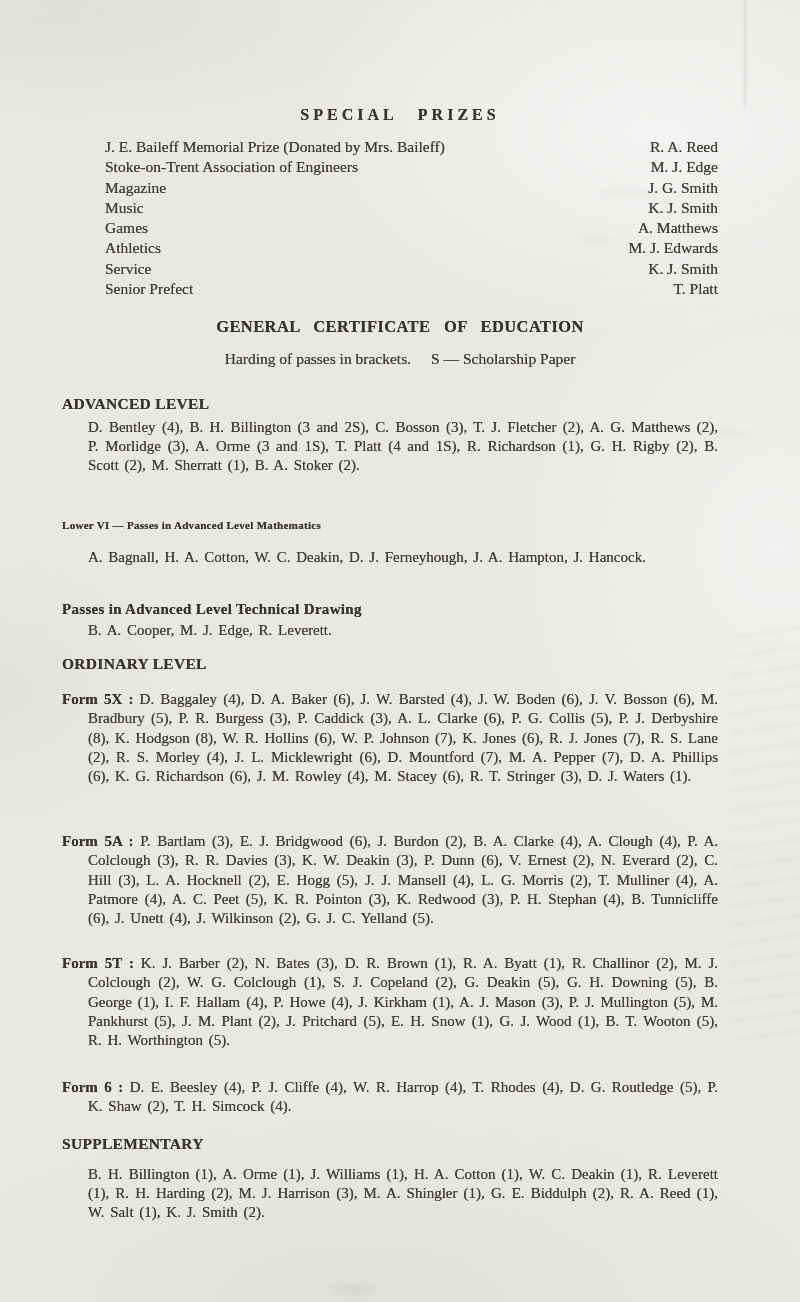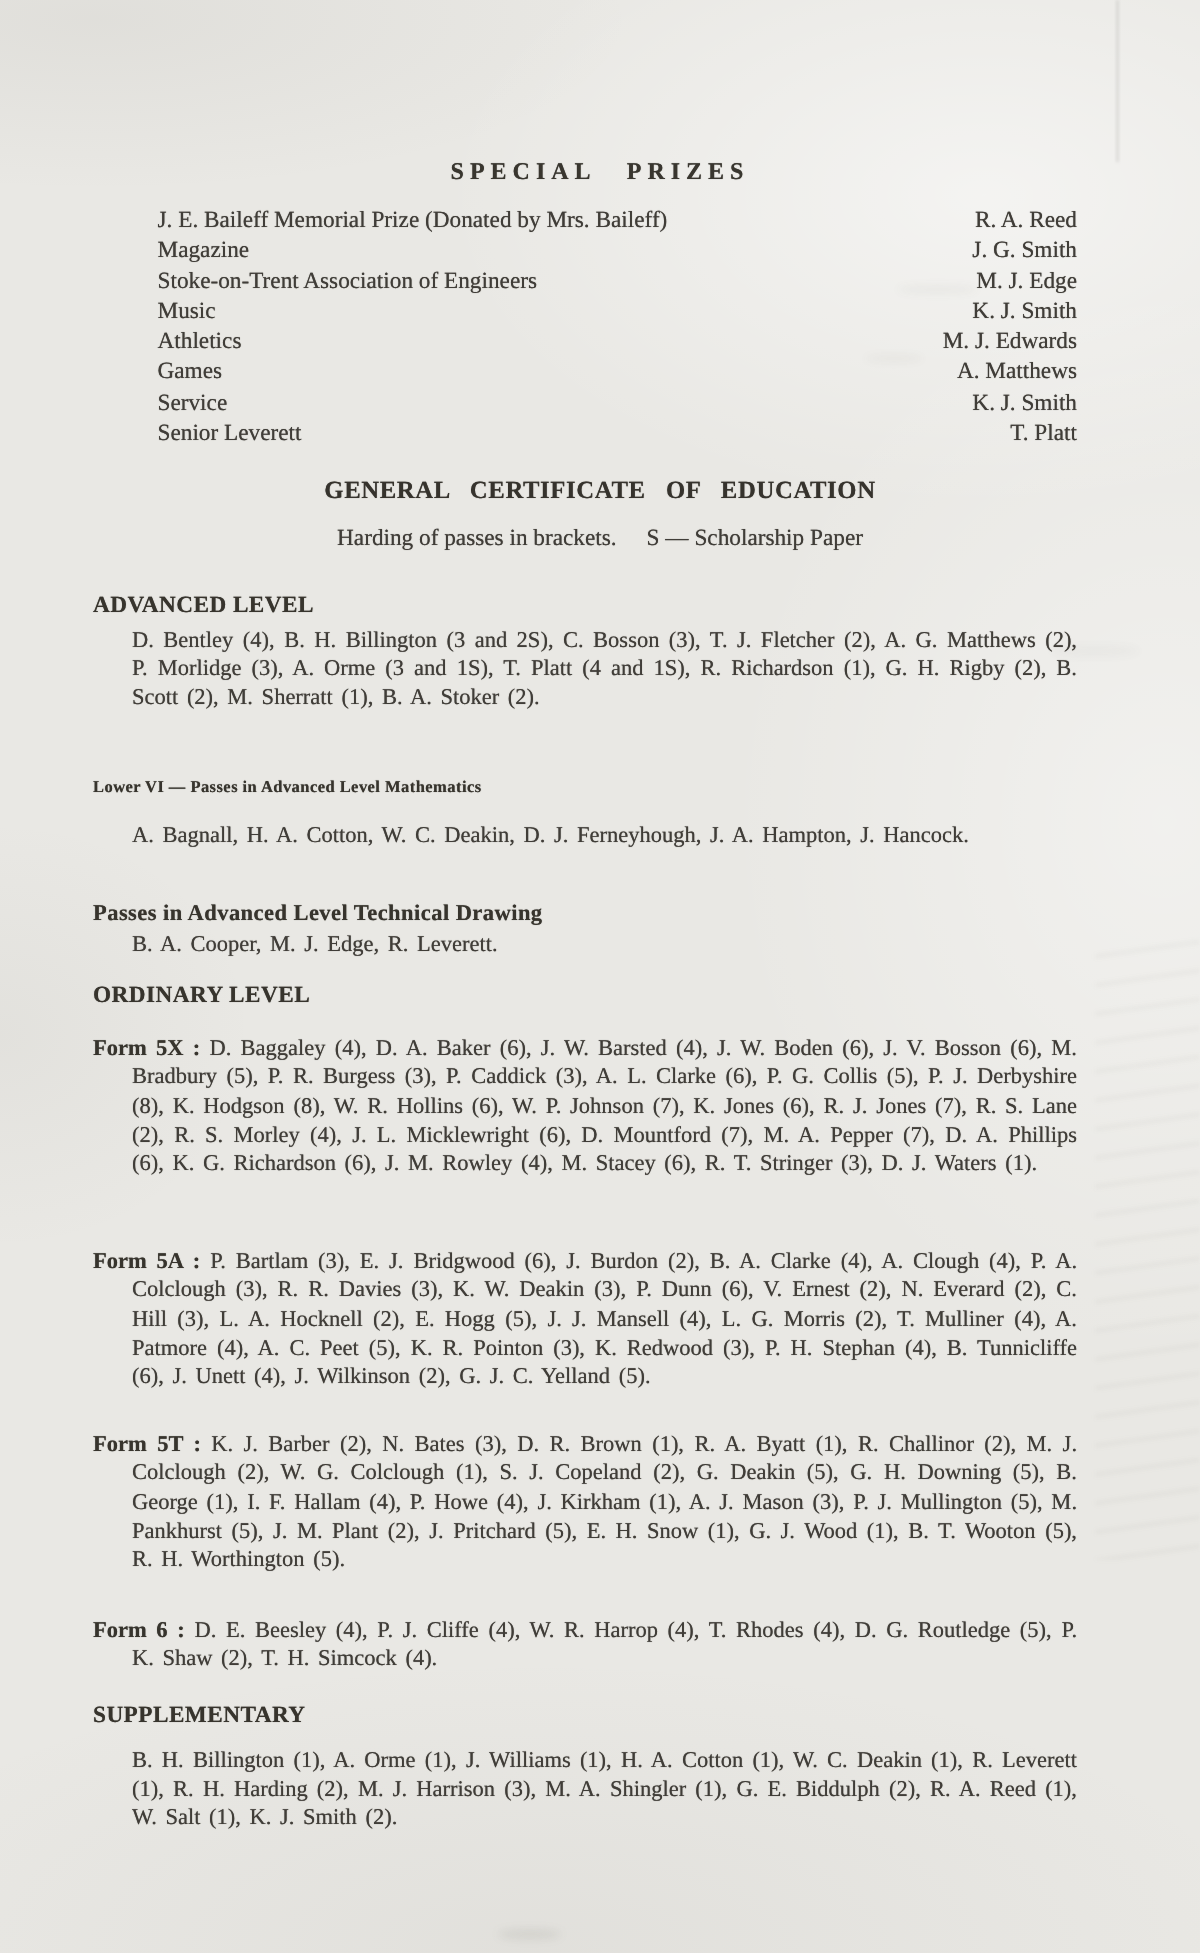--- a/index.html
+++ b/index.html
@@ -123,12 +123,12 @@
       <span>R. A. Reed</span>
     </div>
     <div class="prize-row ink">
+      <span>Stoke-on-Trent Association of Engineers</span>
+      <span>M. J. Edge</span>
+    </div>
+    <div class="prize-row ink">
       <span>Magazine</span>
       <span>J. G. Smith</span>
-    </div>
-    <div class="prize-row ink">
-      <span>Stoke-on-Trent Association of Engineers</span>
-      <span>M. J. Edge</span>
     </div>
     <div class="prize-row ink">
       <span>Music</span>

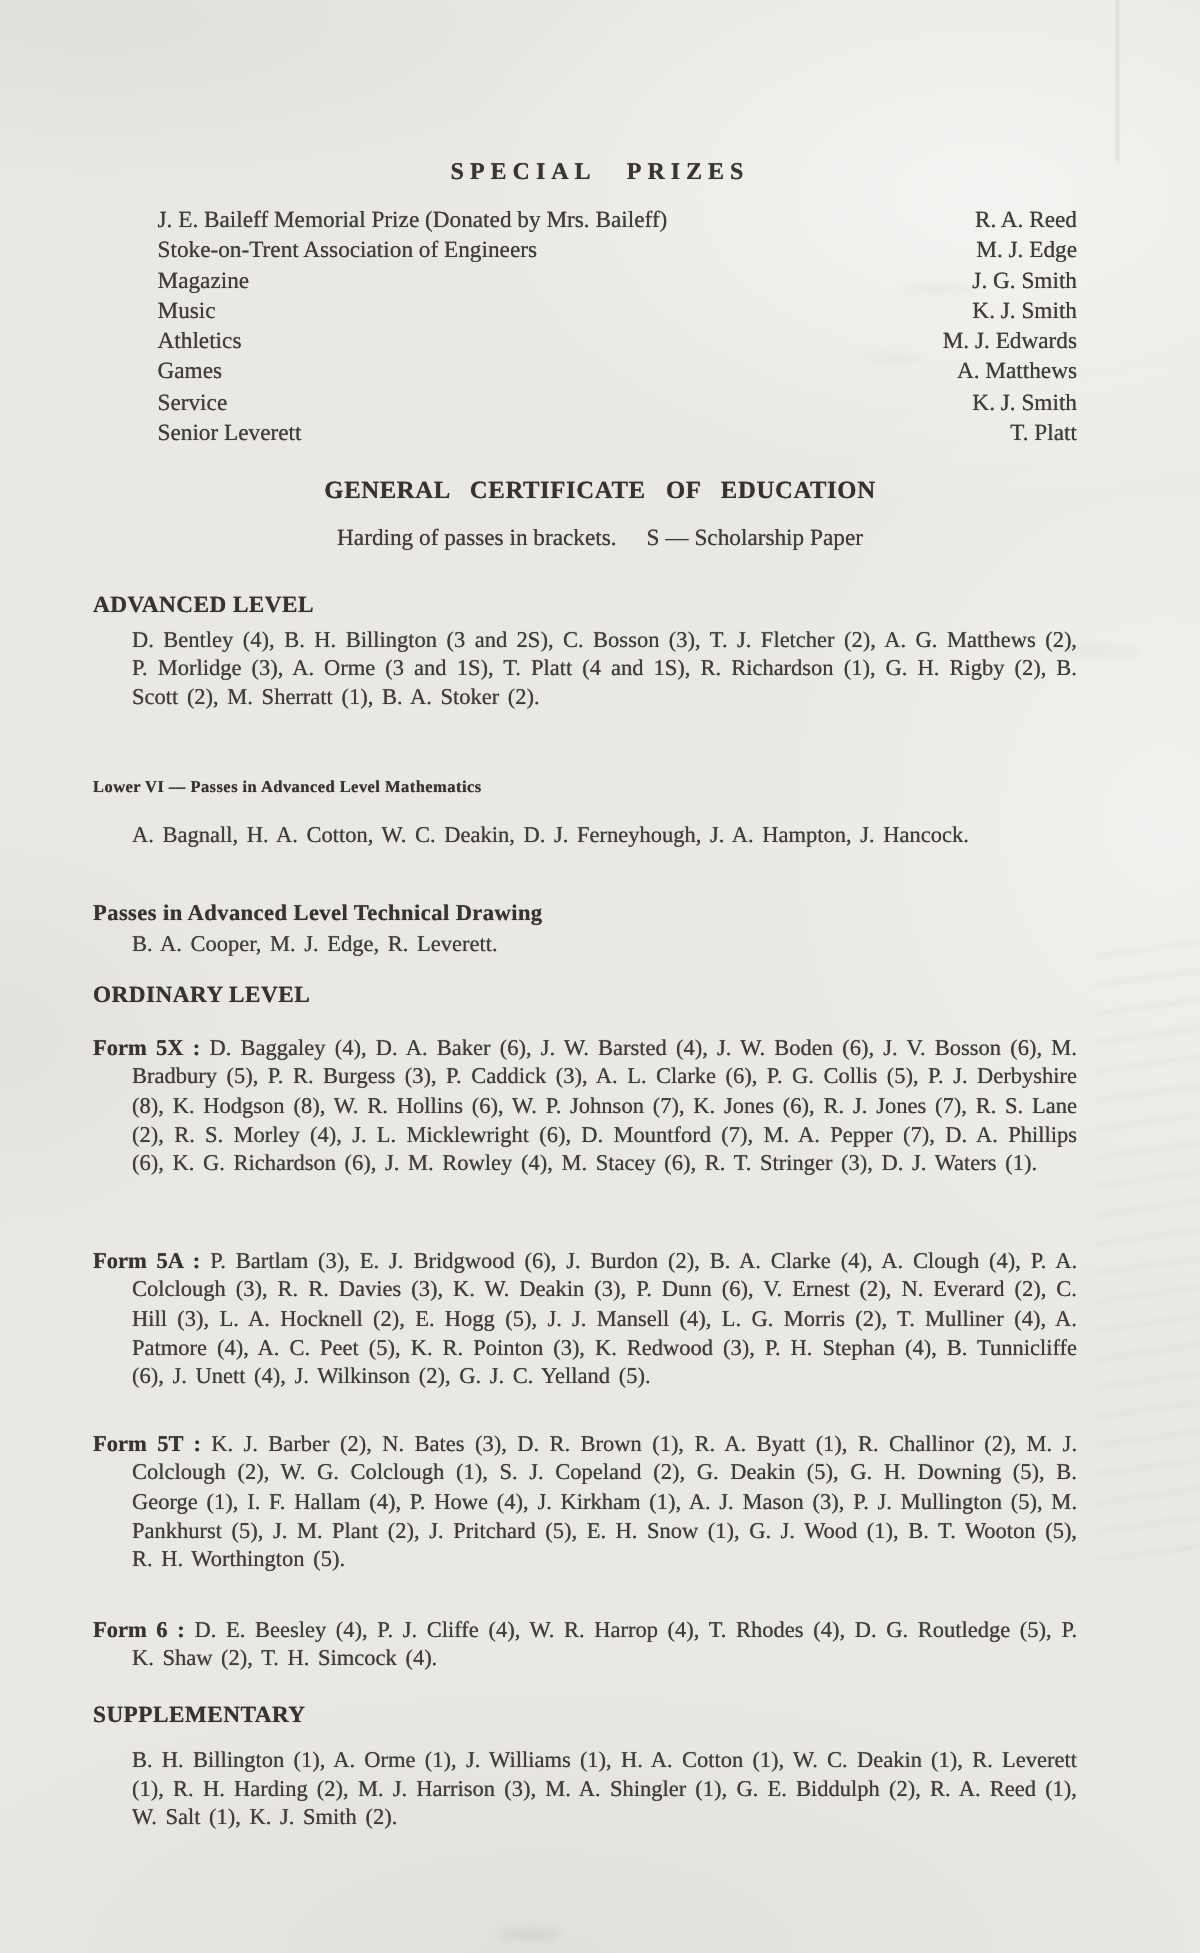--- a/index.html
+++ b/index.html
@@ -135,12 +135,12 @@
       <span>K. J. Smith</span>
     </div>
     <div class="prize-row ink">
+      <span>Games</span>
+      <span>A. Matthews</span>
+    </div>
+    <div class="prize-row ink">
       <span>Athletics</span>
       <span>M. J. Edwards</span>
-    </div>
-    <div class="prize-row ink">
-      <span>Games</span>
-      <span>A. Matthews</span>
     </div>
     <div class="prize-row ink">
       <span>Service</span>

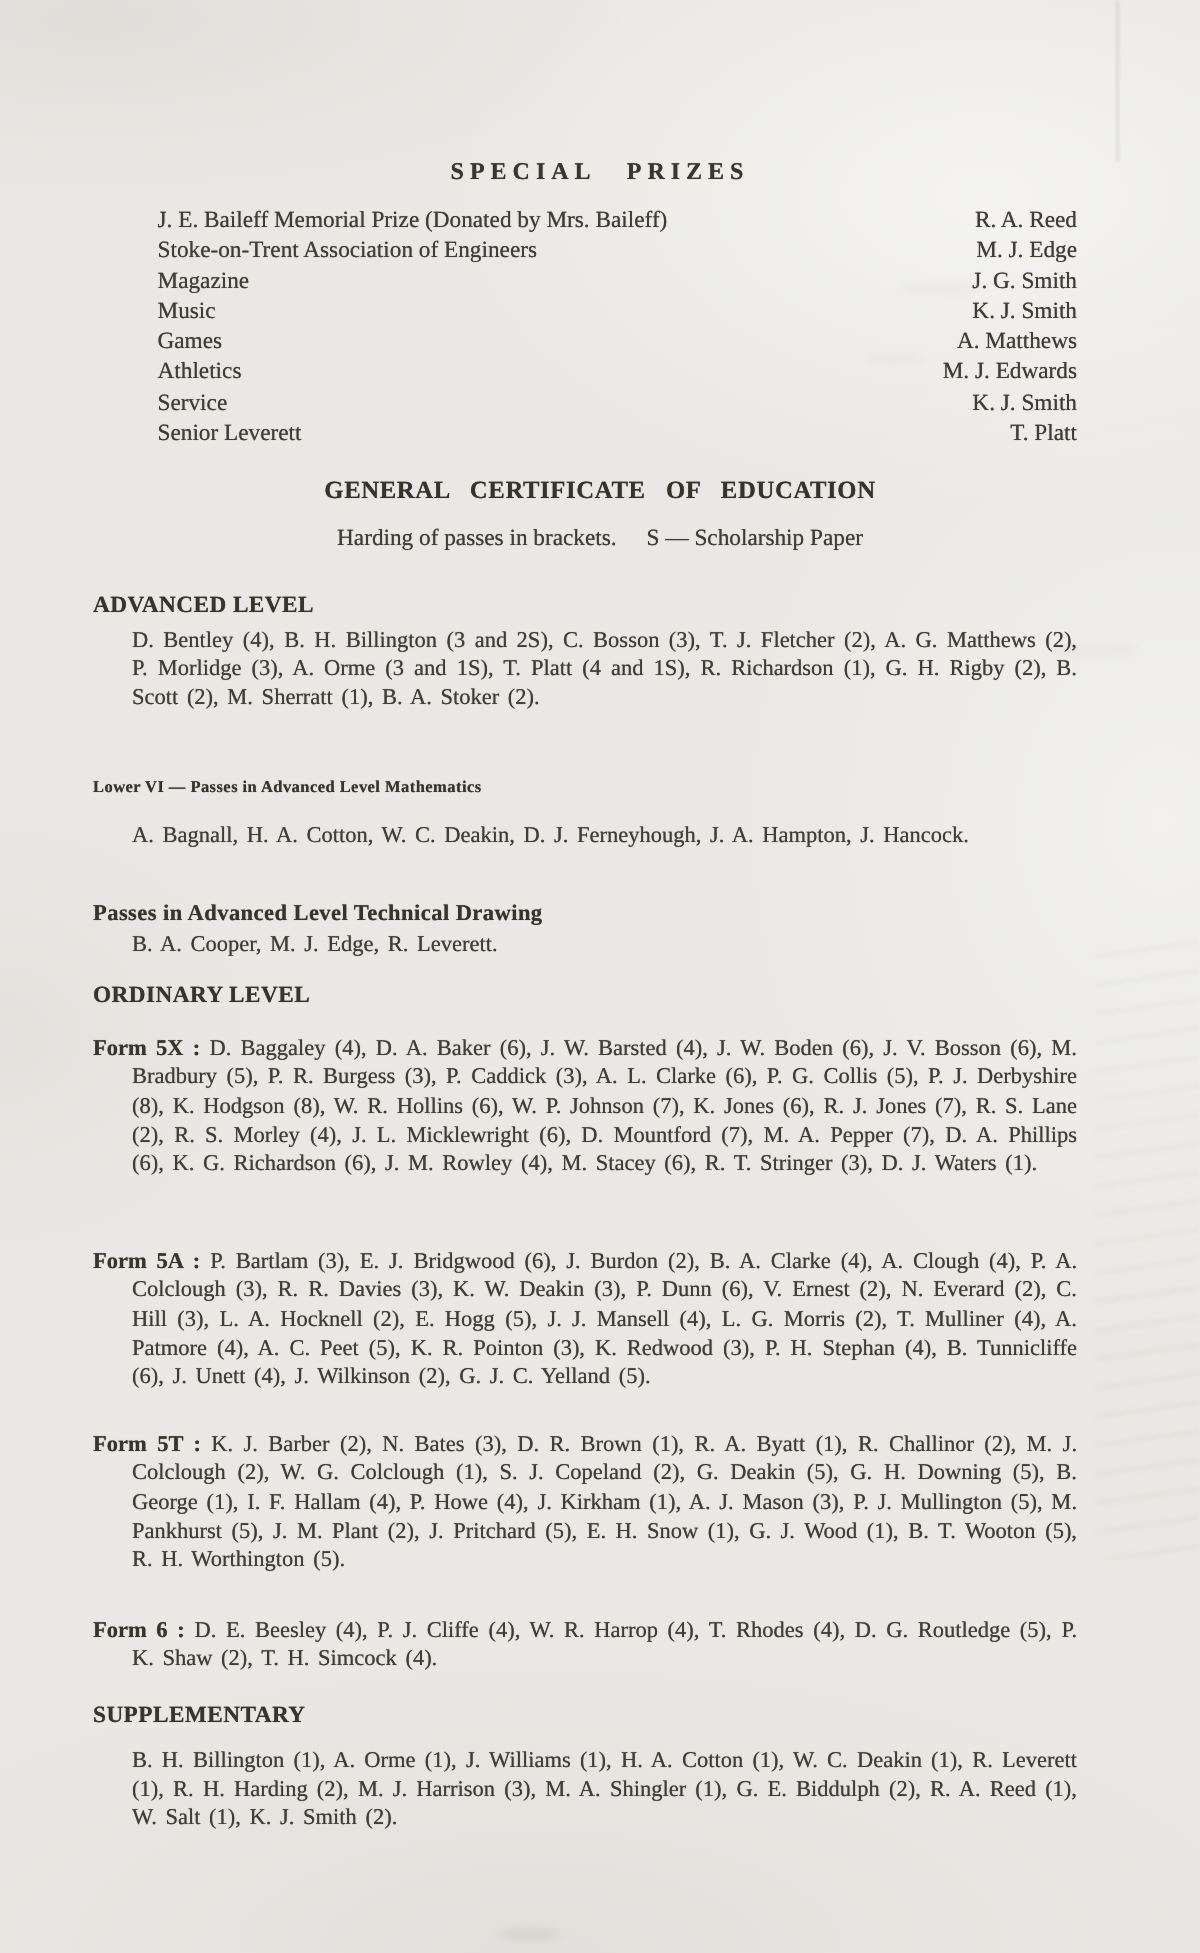--- a/index.html
+++ b/index.html
@@ -147,7 +147,7 @@
       <span>K. J. Smith</span>
     </div>
     <div class="prize-row ink">
-      <span>Senior Leverett</span>
+      <span>Senior Prefect</span>
       <span>T. Platt</span>
     </div>
   </div>

